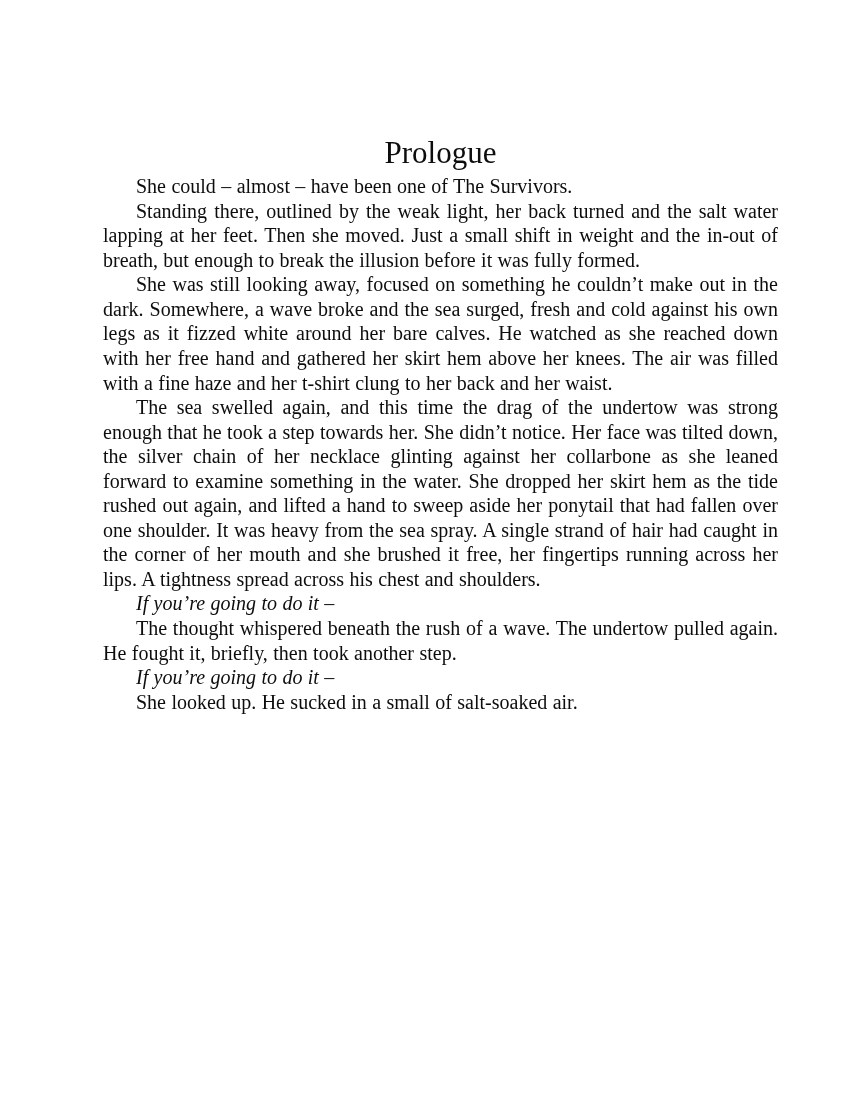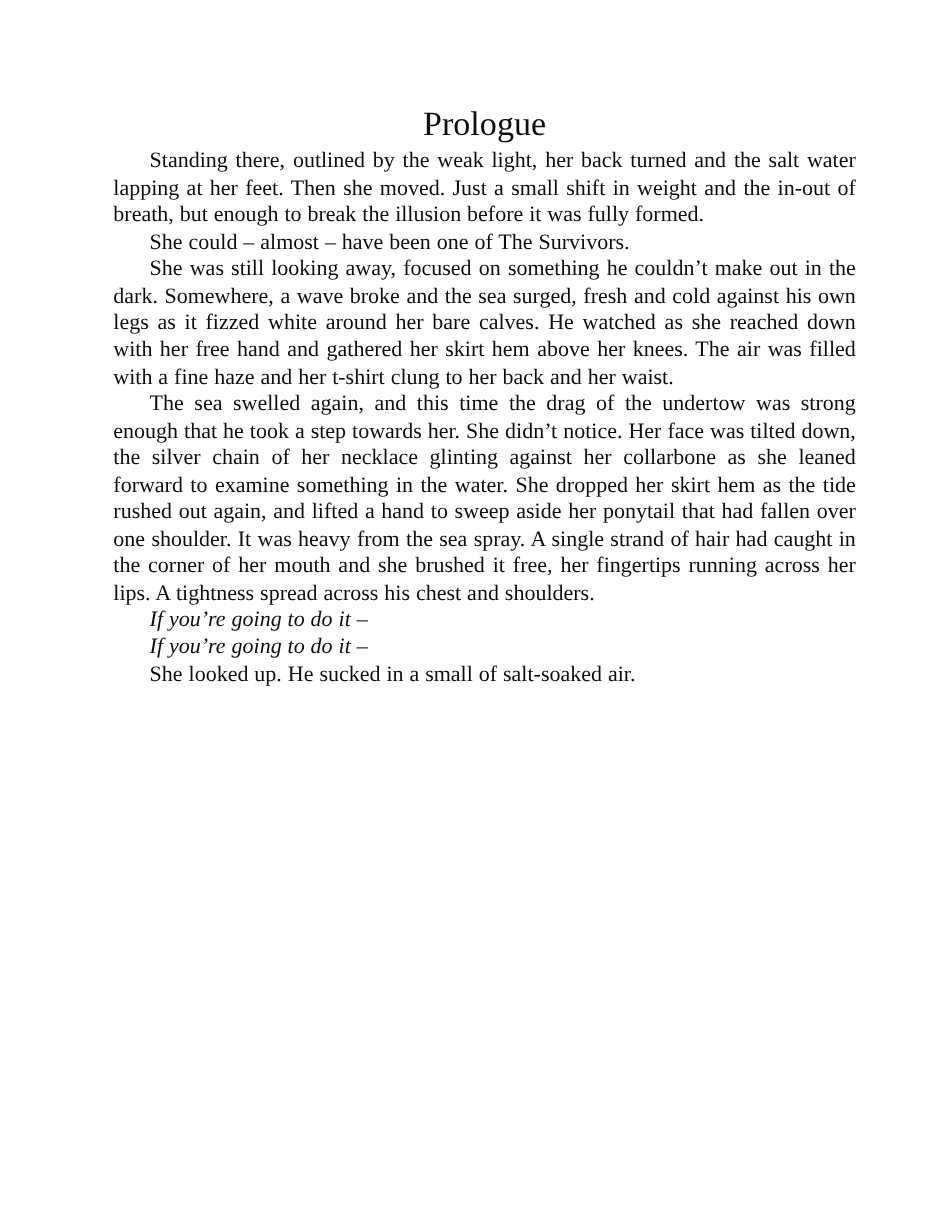--- a/index.html
+++ b/index.html
@@ -18,6 +18,7 @@
   }
   .content {
     padding: 94px 82px 0 103px; 
+    margin-top: 40px;
   }
   .chapter-title {
     font-size: 31px;

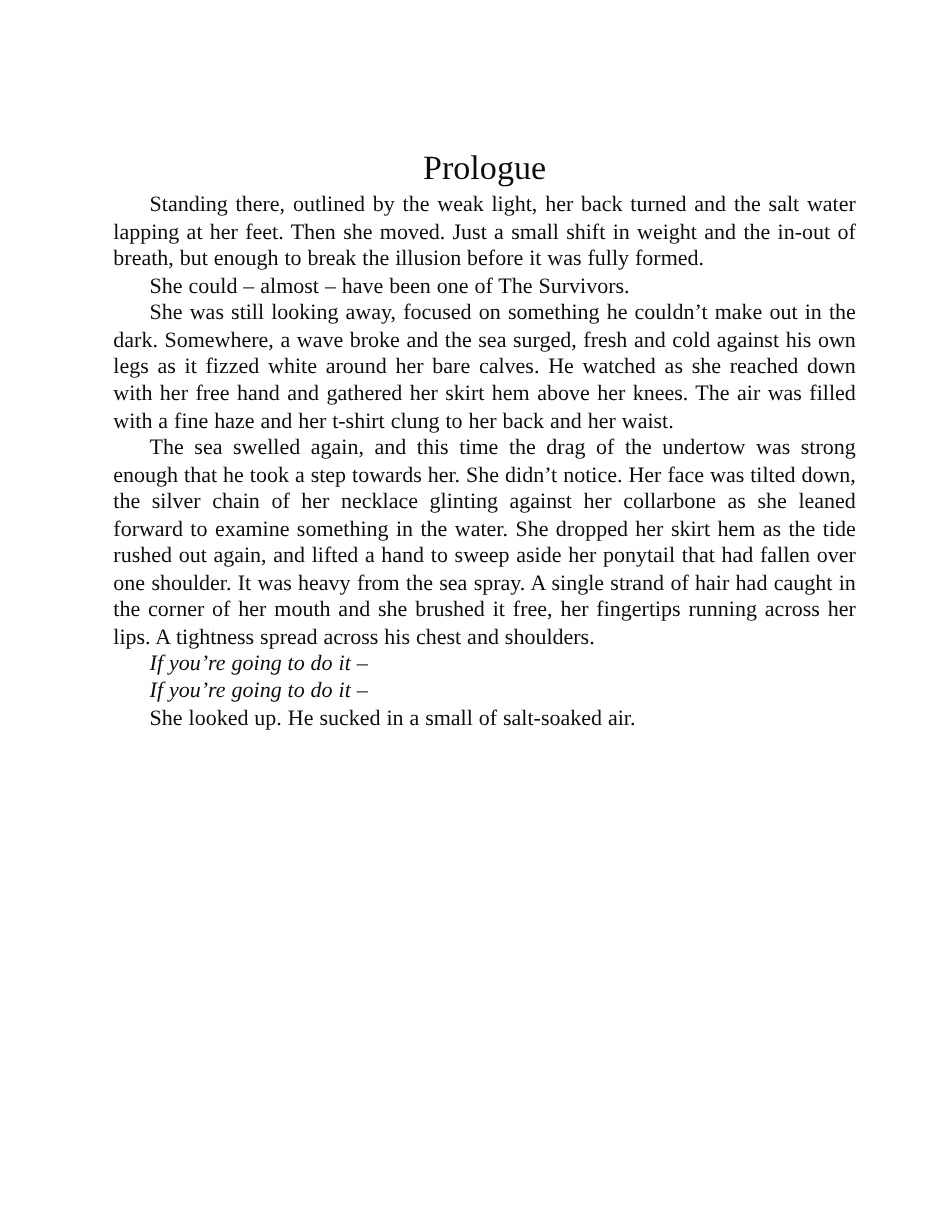--- a/index.html
+++ b/index.html
@@ -51,8 +51,8 @@
   <div class="content">
     <h1 class="chapter-title">Prologue</h1>
     <div class="body-text">
+      <p>She could – almost – have been one of The Survivors.</p>
       <p>Standing there, outlined by the weak light, her back turned and the salt water lapping at her feet. Then she moved. Just a small shift in weight and the in-out of breath, but enough to break the illusion before it was fully formed.</p>
-      <p>She could – almost – have been one of The Survivors.</p>
       <p>She was still looking away, focused on something he couldn’t make out in the dark. Somewhere, a wave broke and the sea surged, fresh and cold against his own legs as it fizzed white around her bare calves. He watched as she reached down with her free hand and gathered her skirt hem above her knees. The air was filled with a fine haze and her t-shirt clung to her back and her waist.</p>
       <p>The sea swelled again, and this time the drag of the undertow was strong enough that he took a step towards her. She didn’t notice. Her face was tilted down, the silver chain of her necklace glinting against her collarbone as she leaned forward to examine something in the water. She dropped her skirt hem as the tide rushed out again, and lifted a hand to sweep aside her ponytail that had fallen over one shoulder. It was heavy from the sea spray. A single strand of hair had caught in the corner of her mouth and she brushed it free, her fingertips running across her lips. A tightness spread across his chest and shoulders.</p>
       <p class="em">If you’re going to do it –</p>

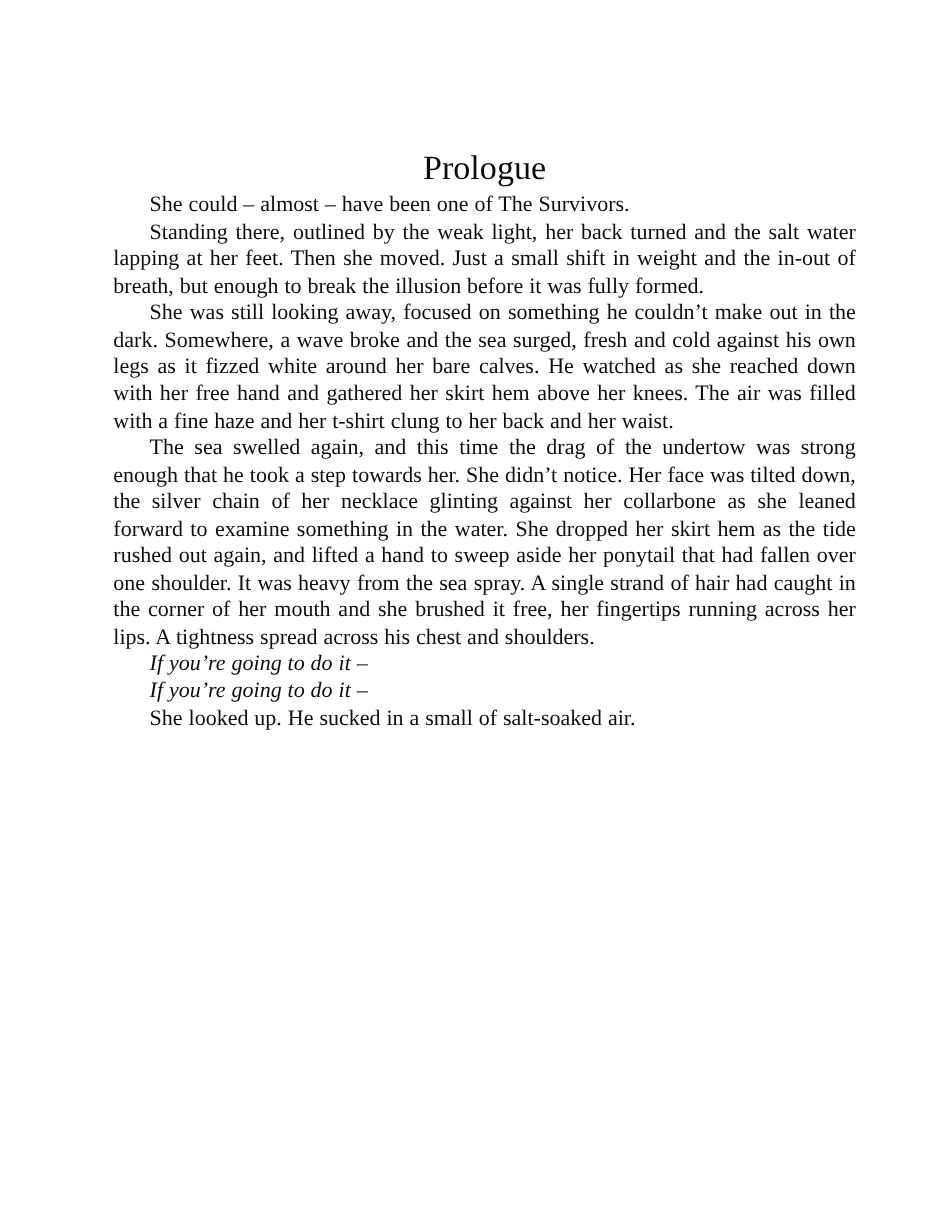--- a/index.html
+++ b/index.html
@@ -56,6 +56,7 @@
       <p>She was still looking away, focused on something he couldn’t make out in the dark. Somewhere, a wave broke and the sea surged, fresh and cold against his own legs as it fizzed white around her bare calves. He watched as she reached down with her free hand and gathered her skirt hem above her knees. The air was filled with a fine haze and her t-shirt clung to her back and her waist.</p>
       <p>The sea swelled again, and this time the drag of the undertow was strong enough that he took a step towards her. She didn’t notice. Her face was tilted down, the silver chain of her necklace glinting against her collarbone as she leaned forward to examine something in the water. She dropped her skirt hem as the tide rushed out again, and lifted a hand to sweep aside her ponytail that had fallen over one shoulder. It was heavy from the sea spray. A single strand of hair had caught in the corner of her mouth and she brushed it free, her fingertips running across her lips. A tightness spread across his chest and shoulders.</p>
       <p class="em">If you’re going to do it –</p>
+      <p>The thought whispered beneath the rush of a wave. The undertow pulled again. He fought it, briefly, then took another step.</p>
       <p class="em">If you’re going to do it –</p>
       <p>She looked up. He sucked in a small of salt-soaked air.</p>
     </div>

